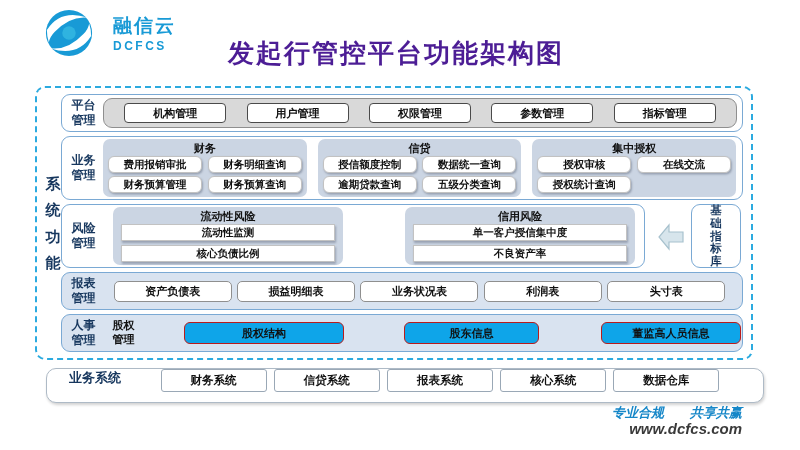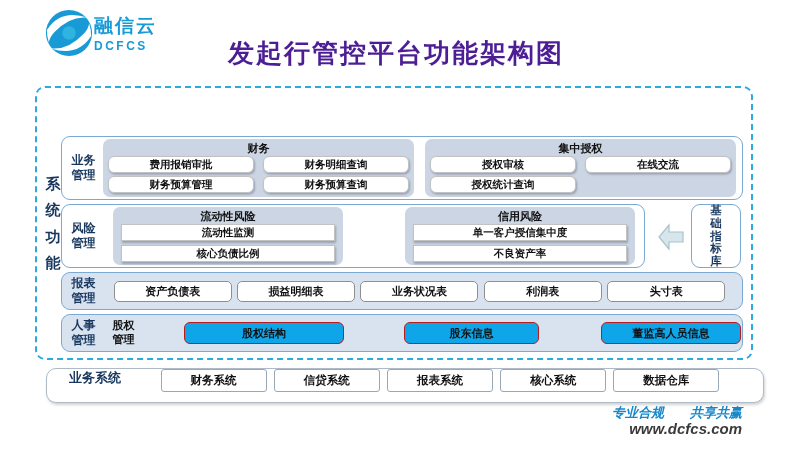--- a/index.html
+++ b/index.html
@@ -8,7 +8,7 @@
 
   
   #logo { position:absolute; left:44px; top:8px; display:flex; align-items:center; }
-  #logo .ltxt { margin-left:0; color:#189AD6; }
+  #logo .ltxt { margin-left:19px; color:#189AD6; }
   #logo .cn { font-size:19px; font-weight:bold; letter-spacing:2px; }
   #logo .en { font-size:12px; font-weight:bold; letter-spacing:2.5px; }
   #title { position:absolute; left:228px; top:36px; width:350px;

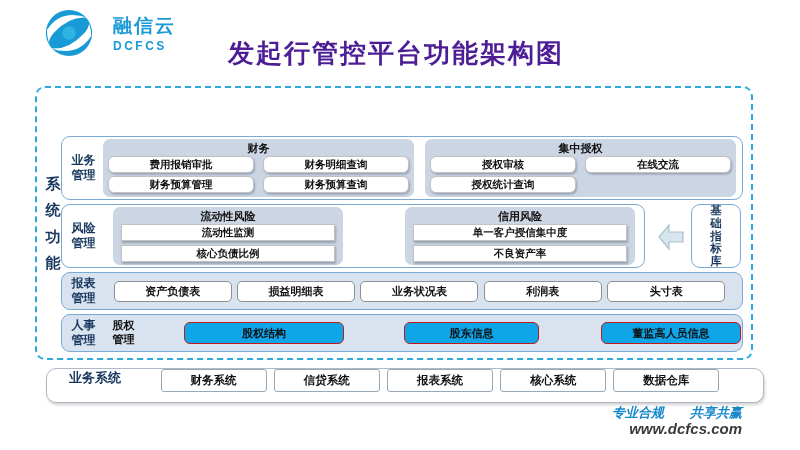--- a/index.html
+++ b/index.html
@@ -120,6 +120,16 @@
 <div id="panel">
   <div id="sys-label">系统功能</div>
 
+  <div class="row" id="row-platform">
+    <div class="row-label">平台管理</div>
+    <div class="graybar">
+      <div class="btn-dark">机构管理</div>
+      <div class="btn-dark">用户管理</div>
+      <div class="btn-dark">权限管理</div>
+      <div class="btn-dark">参数管理</div>
+      <div class="btn-dark">指标管理</div>
+    </div>
+  </div>
 
   <div class="row" id="row-business">
     <div class="row-label">业务管理</div>

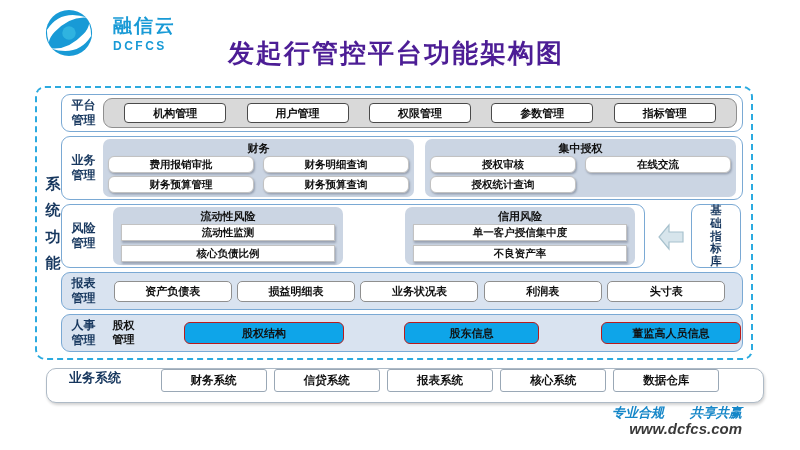--- a/index.html
+++ b/index.html
@@ -144,6 +144,15 @@
         </div>
       </div>
       <div class="group">
+        <div class="group-title">信贷</div>
+        <div class="ggrid">
+          <div class="gbtn">授信额度控制</div>
+          <div class="gbtn">数据统一查询</div>
+          <div class="gbtn">逾期贷款查询</div>
+          <div class="gbtn">五级分类查询</div>
+        </div>
+      </div>
+      <div class="group">
         <div class="group-title">集中授权</div>
         <div class="ggrid">
           <div class="gbtn">授权审核</div>

